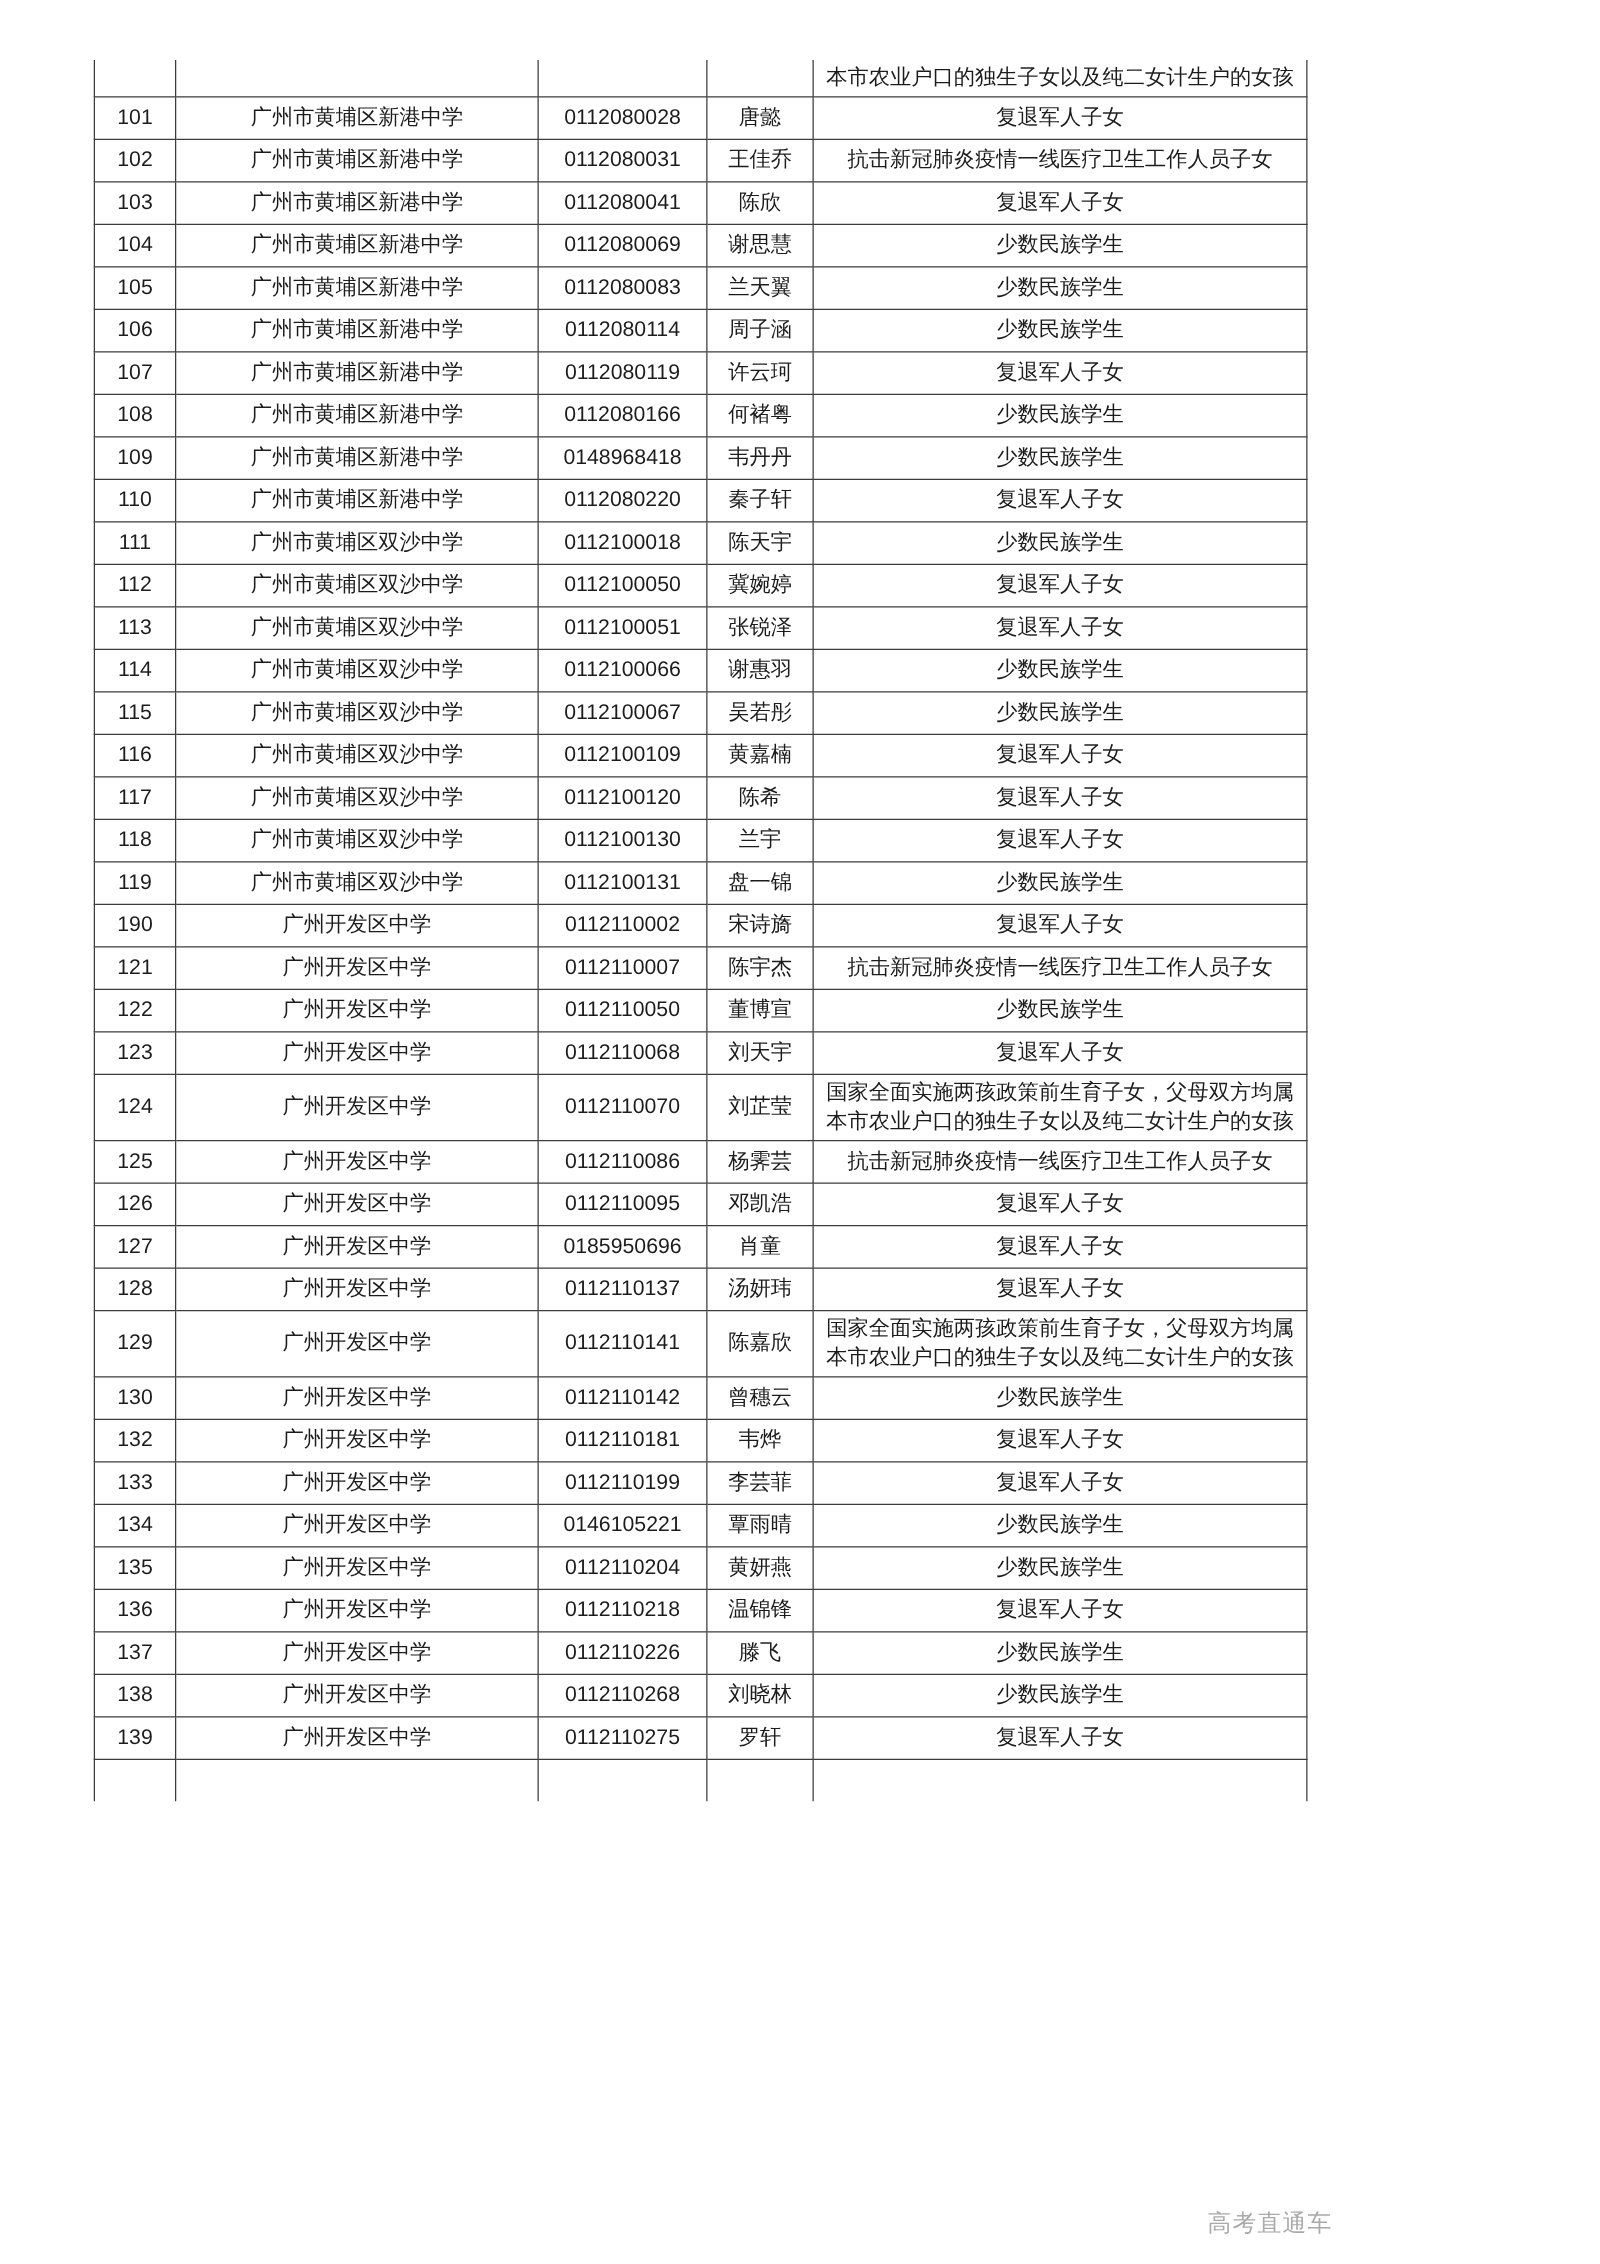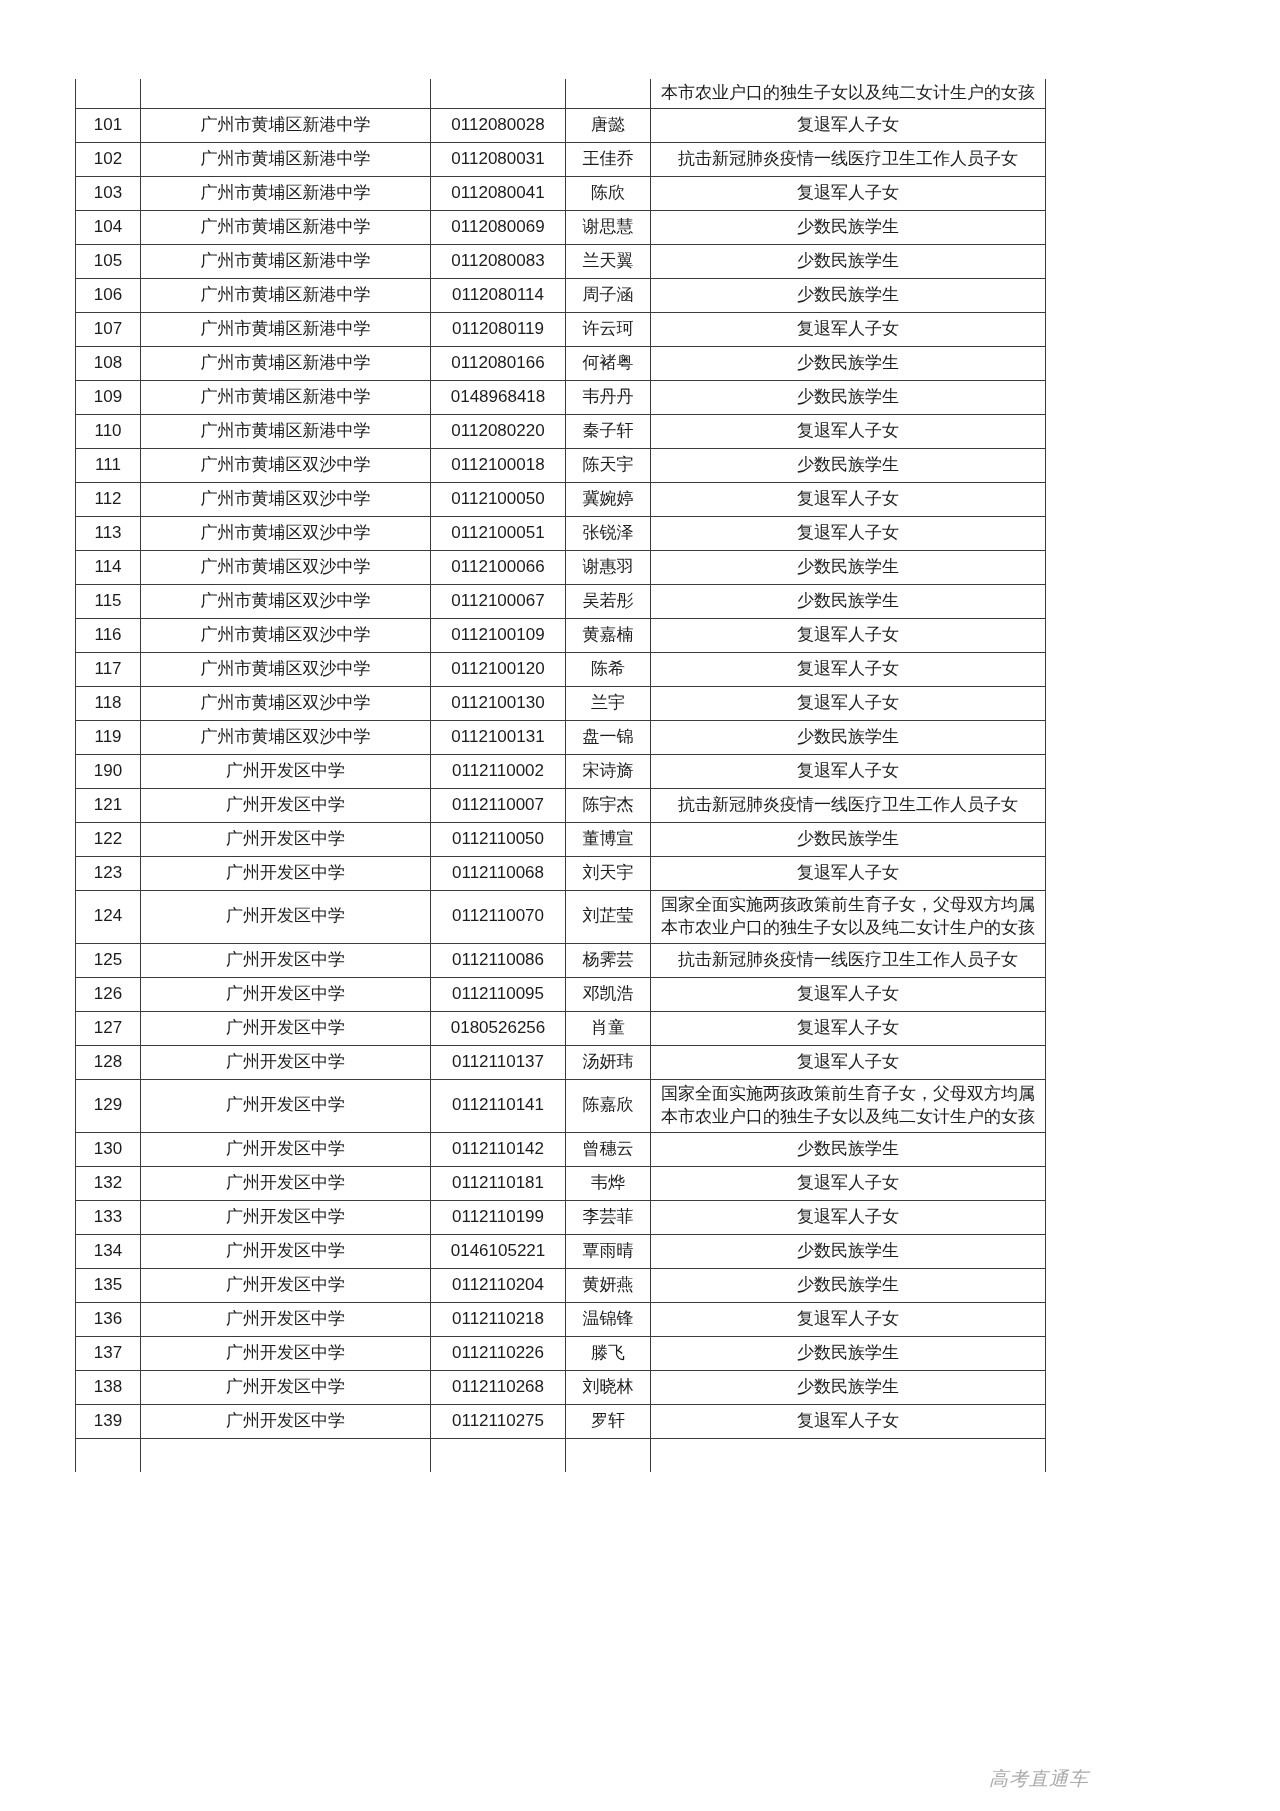--- a/index.html
+++ b/index.html
@@ -18,7 +18,6 @@
     border-collapse: collapse;
     table-layout: fixed;
     width: 970px;
-    margin-top: 31px;
   }
   table.roster td {
     border: 1px solid #3c3c3c;

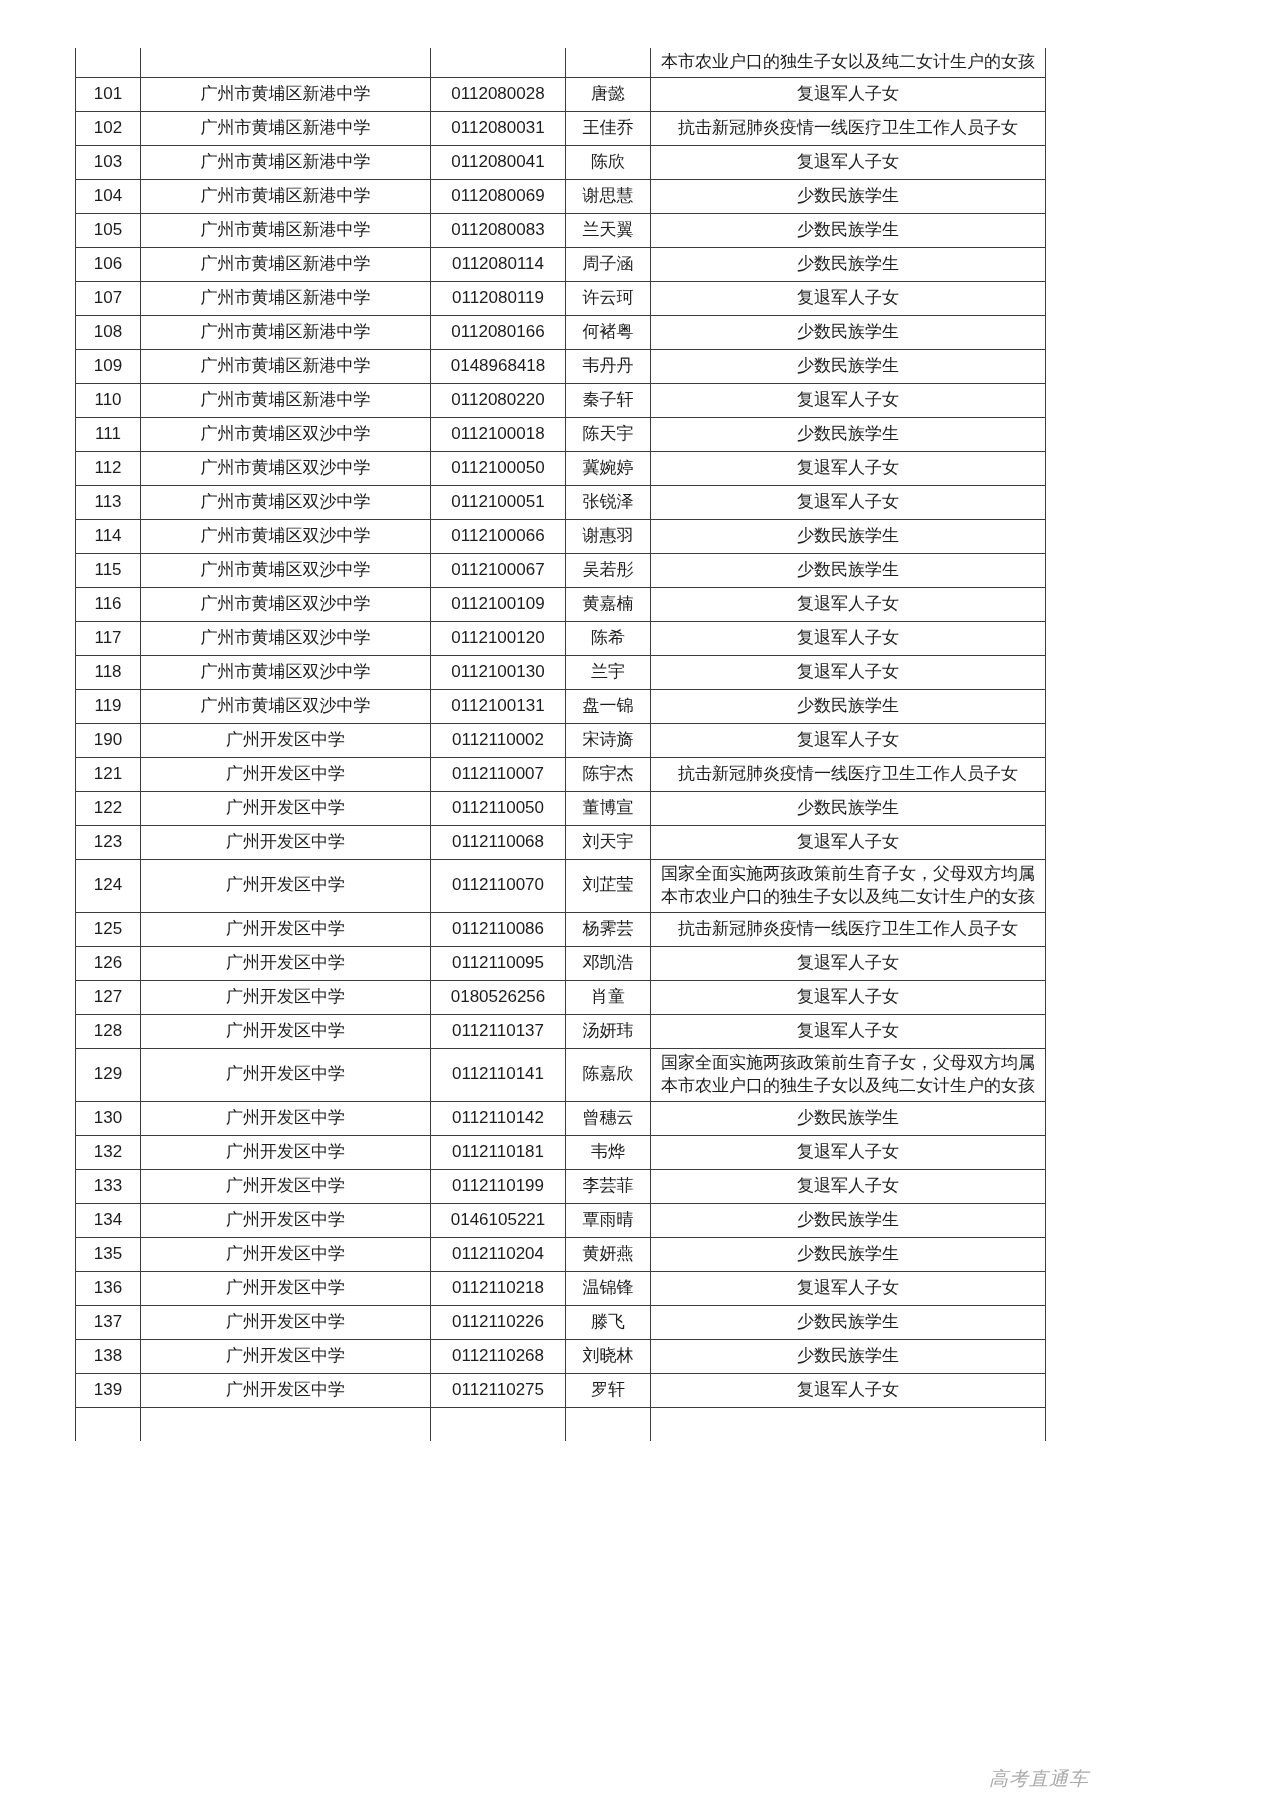--- a/index.html
+++ b/index.html
@@ -261,7 +261,7 @@
         <tr>
     <td>127</td>
     <td>广州开发区中学</td>
-    <td>0180526256</td>
+    <td>0185950696</td>
     <td>肖童</td>
     <td>复退军人子女</td>
   </tr>

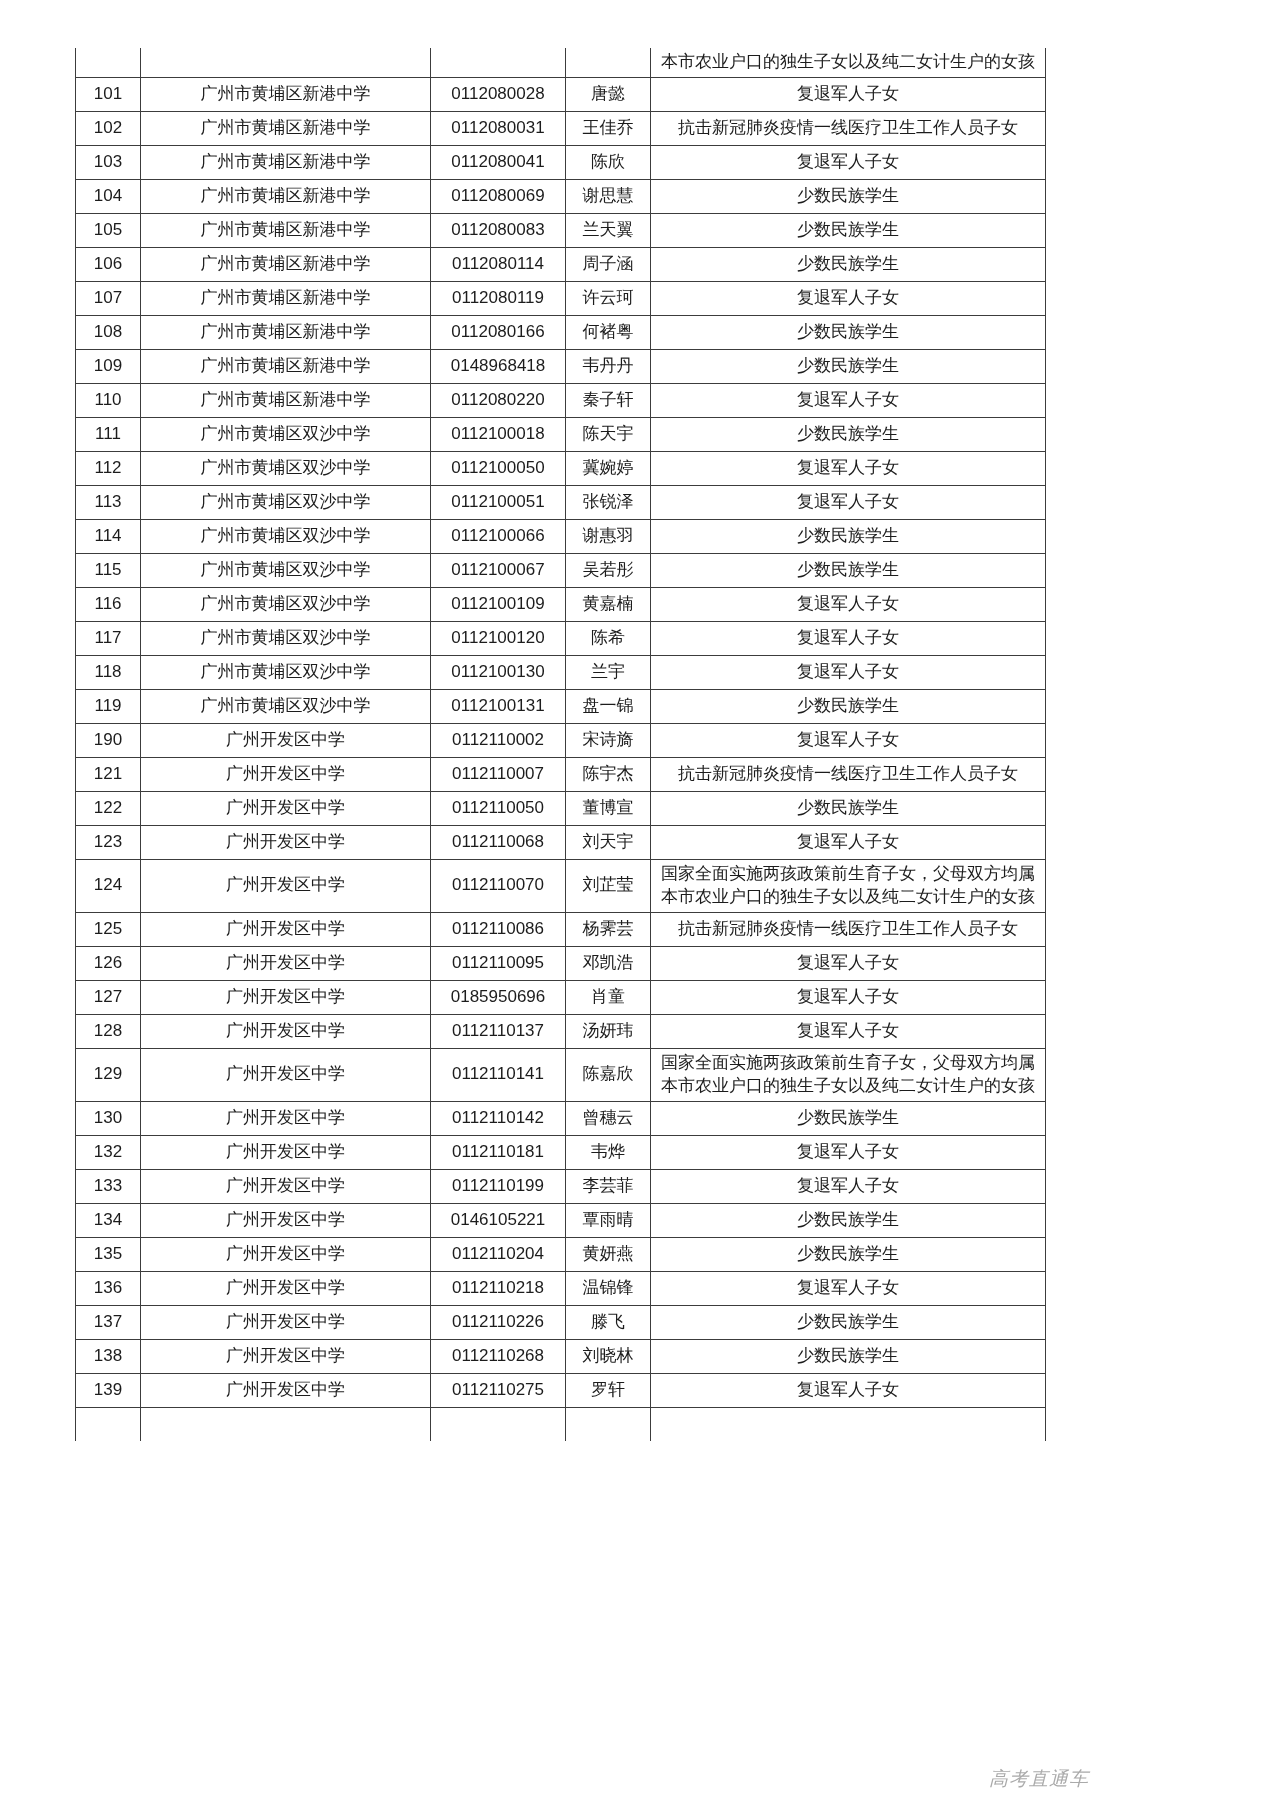--- a/index.html
+++ b/index.html
@@ -45,13 +45,12 @@
   }
   .watermark {
     position: absolute;
-    left: 989px;
+    left: 966px;
     top: 1766px;
     font-size: 19px;
     color: #aaaaaa;
     letter-spacing: 1px;
     white-space: nowrap;
-    font-style: italic;
   }
 </style>
 </head>

